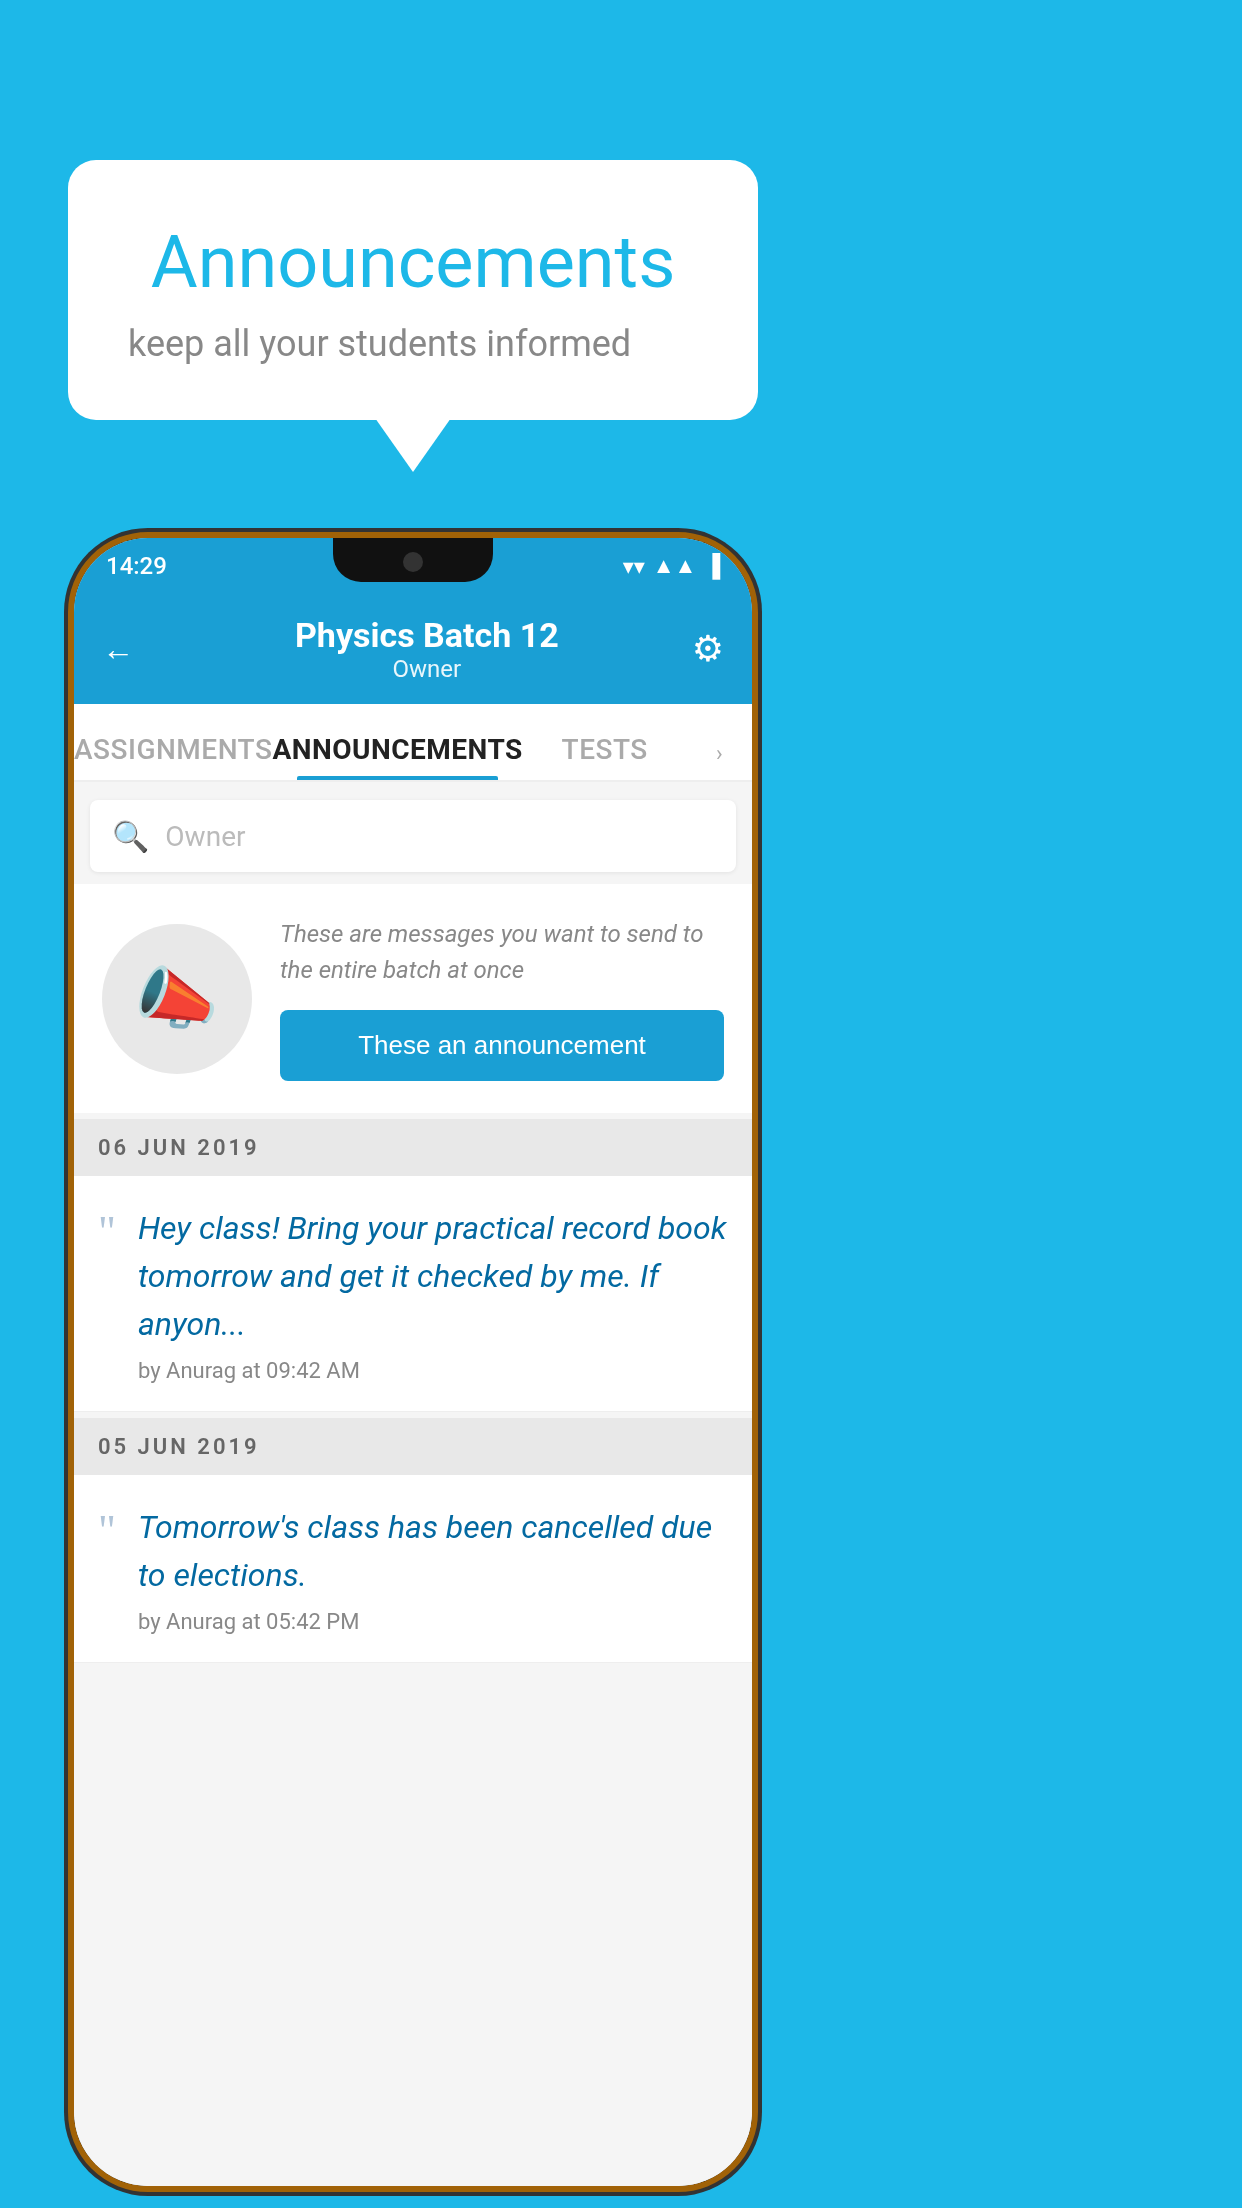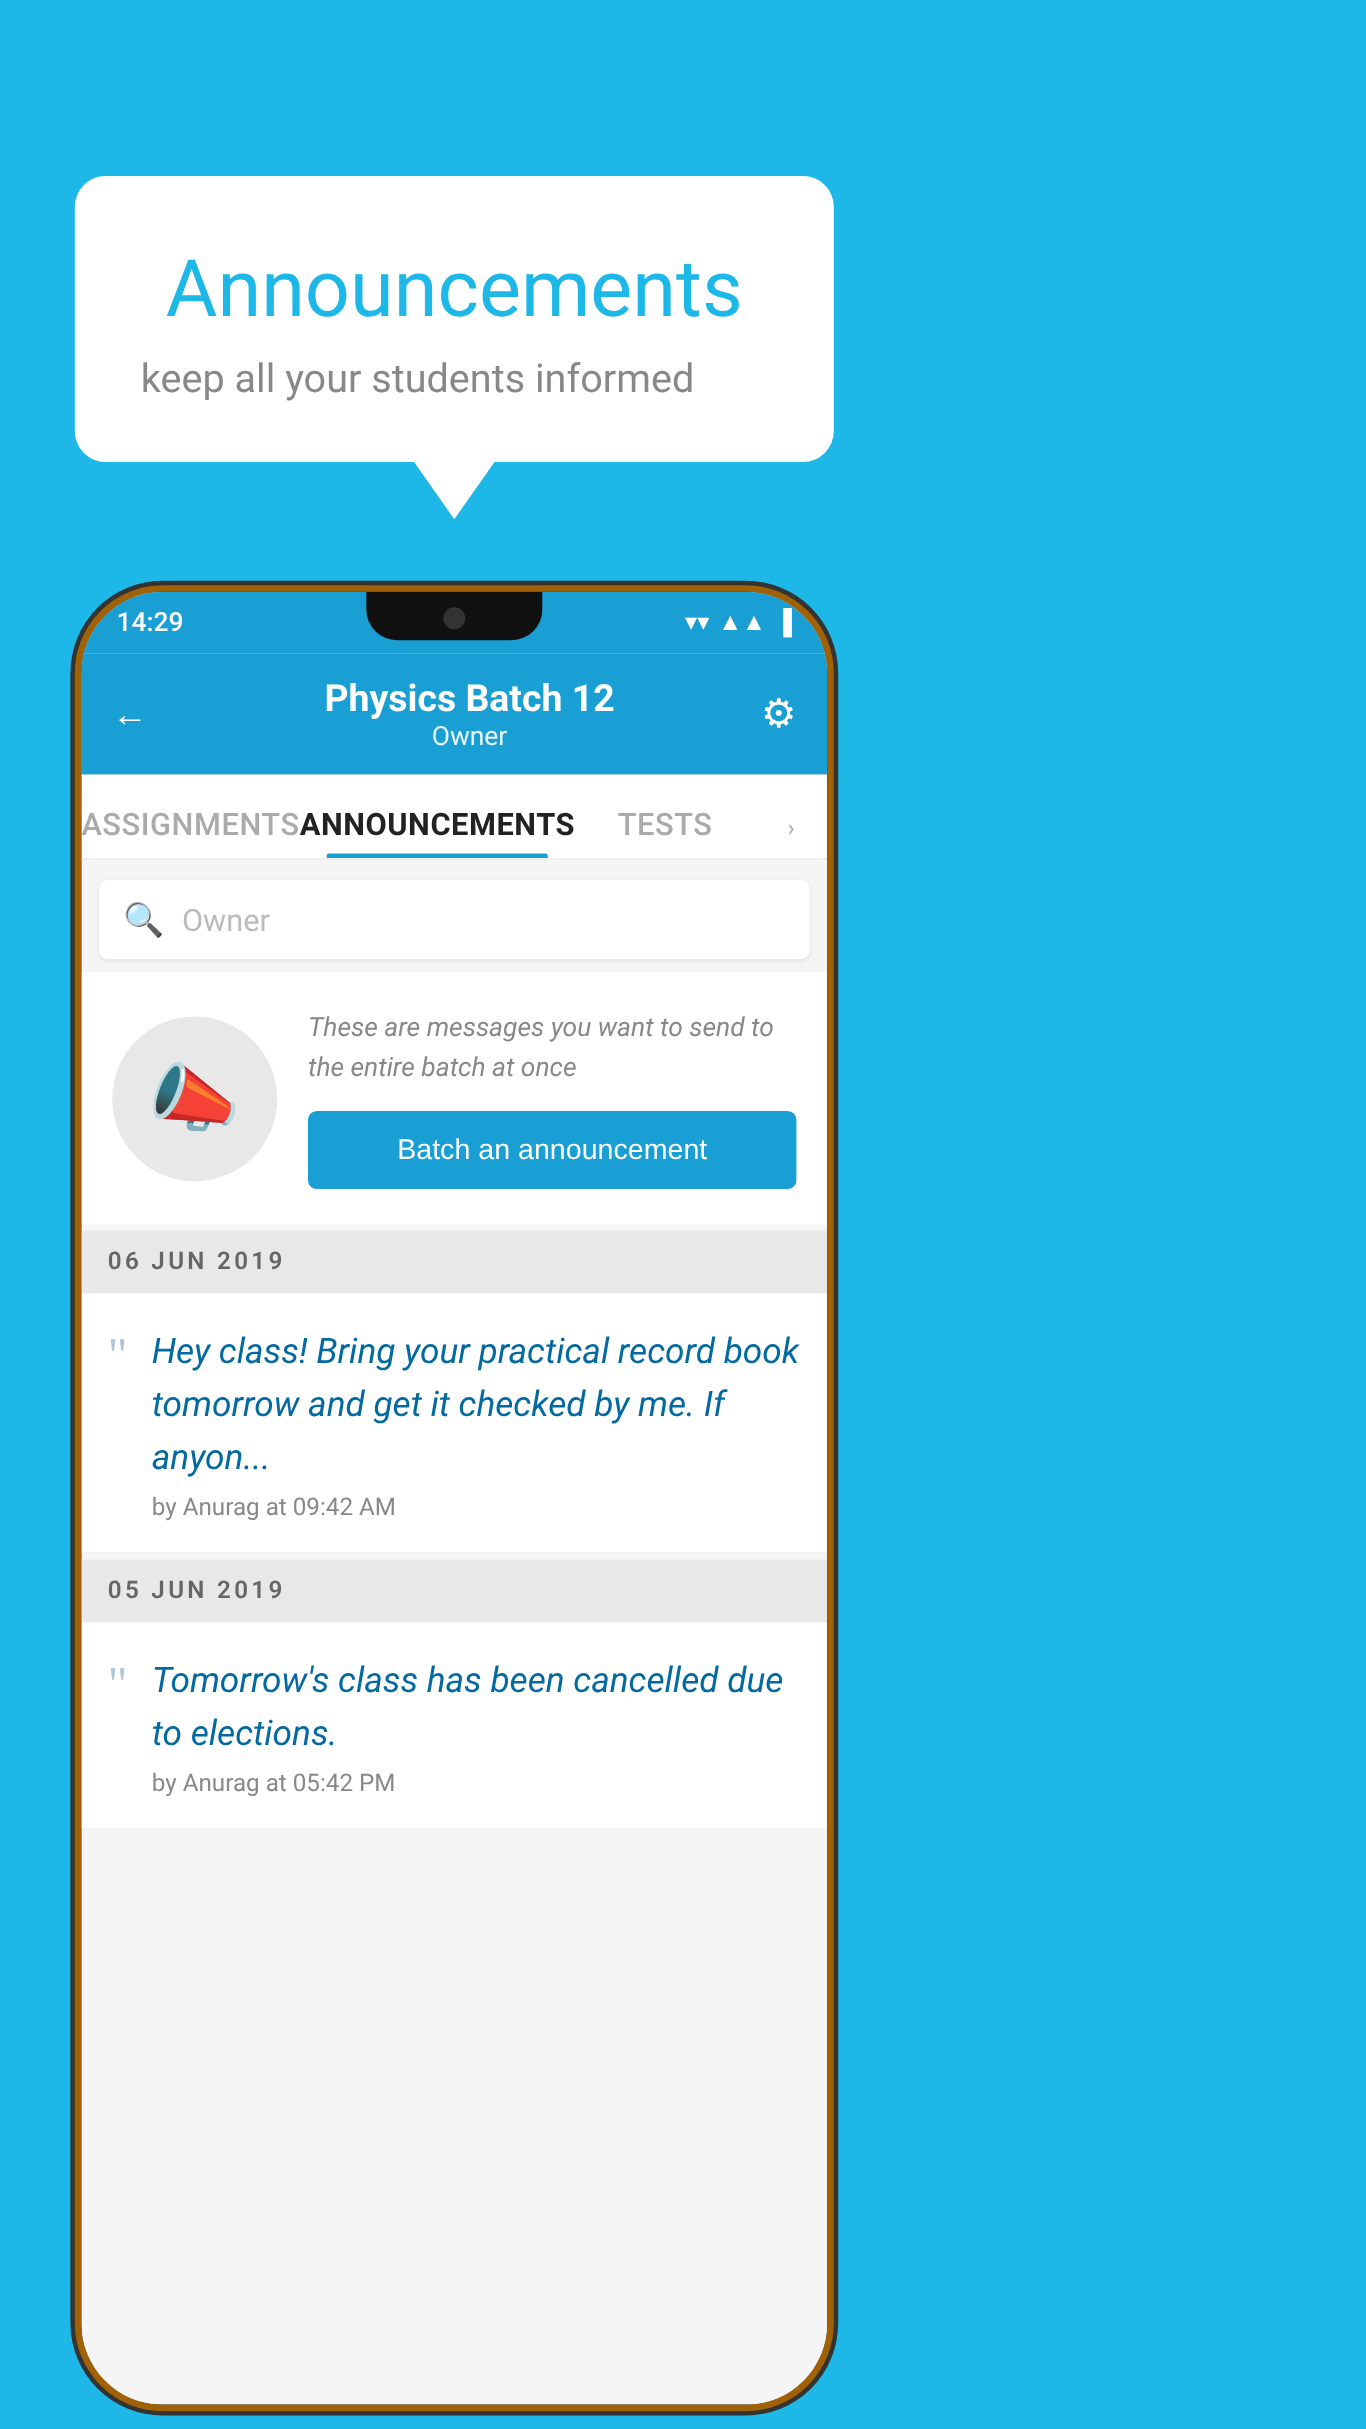--- a/index.html
+++ b/index.html
@@ -441,7 +441,7 @@
         </div>
         <div class="promo-right">
           <div class="promo-text">These are messages you want to send to the entire batch at once</div>
-          <button class="make-announcement-btn">Batch an announcement</button>
+          <button class="make-announcement-btn">These an announcement</button>
         </div>
       </div>
 

